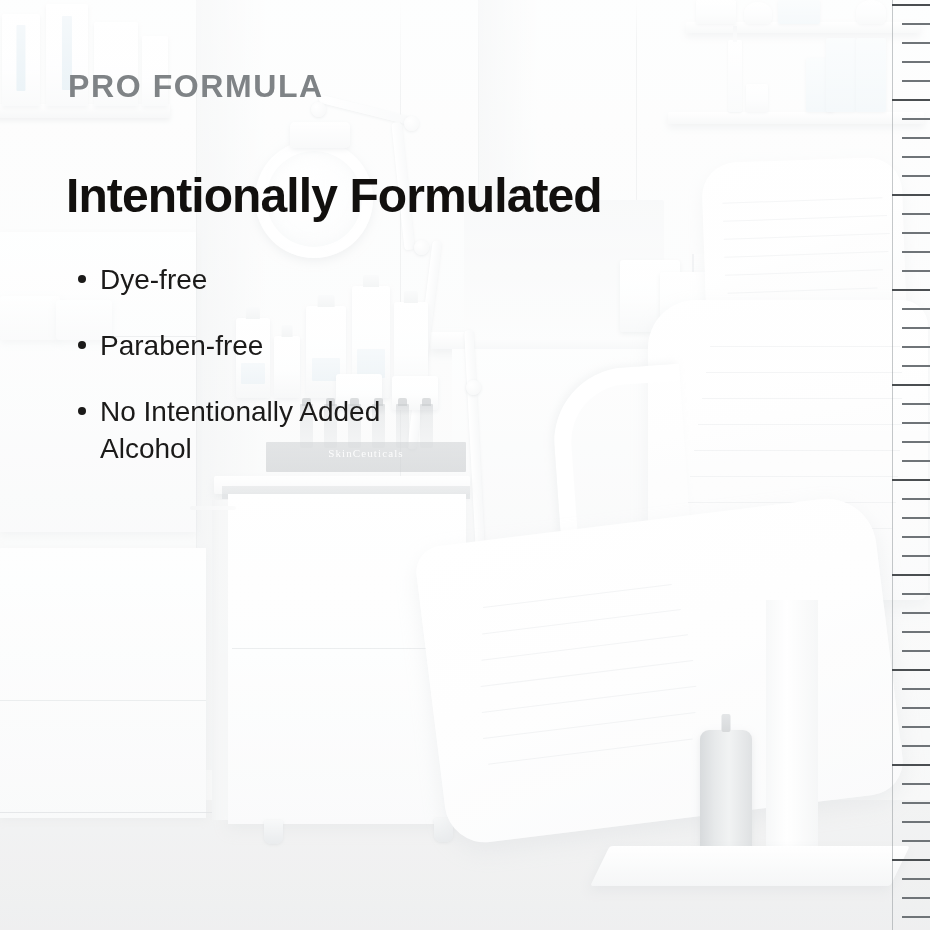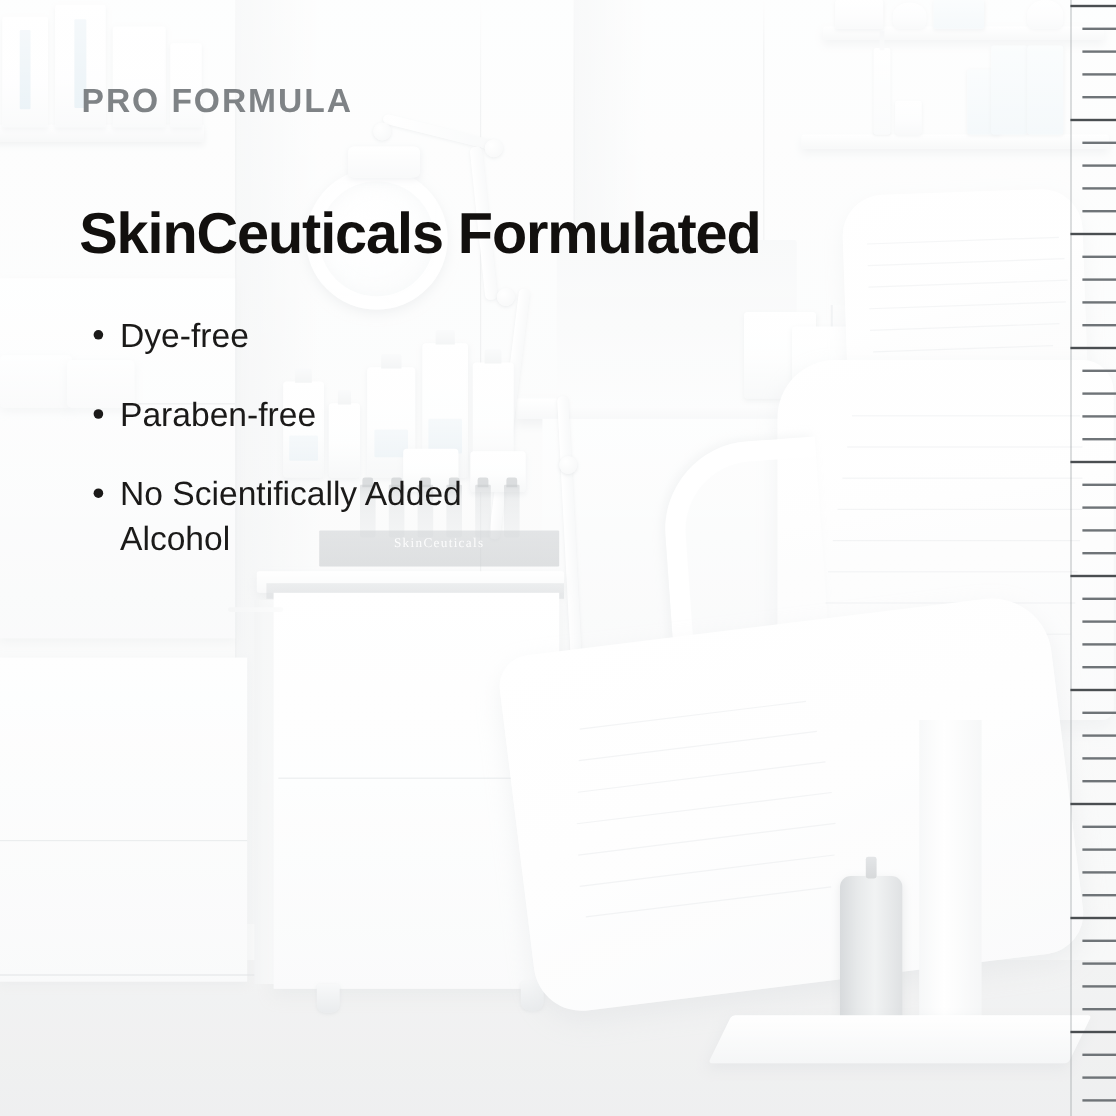--- a/index.html
+++ b/index.html
@@ -306,7 +306,7 @@
 
   .eyebrow {
     position:absolute; left:68px; top:68px;
-    font-size:28px; font-weight:bold;
+    font-size:32px; font-weight:bold;
     letter-spacing:1.6px;
     color:#7f8386;
   }

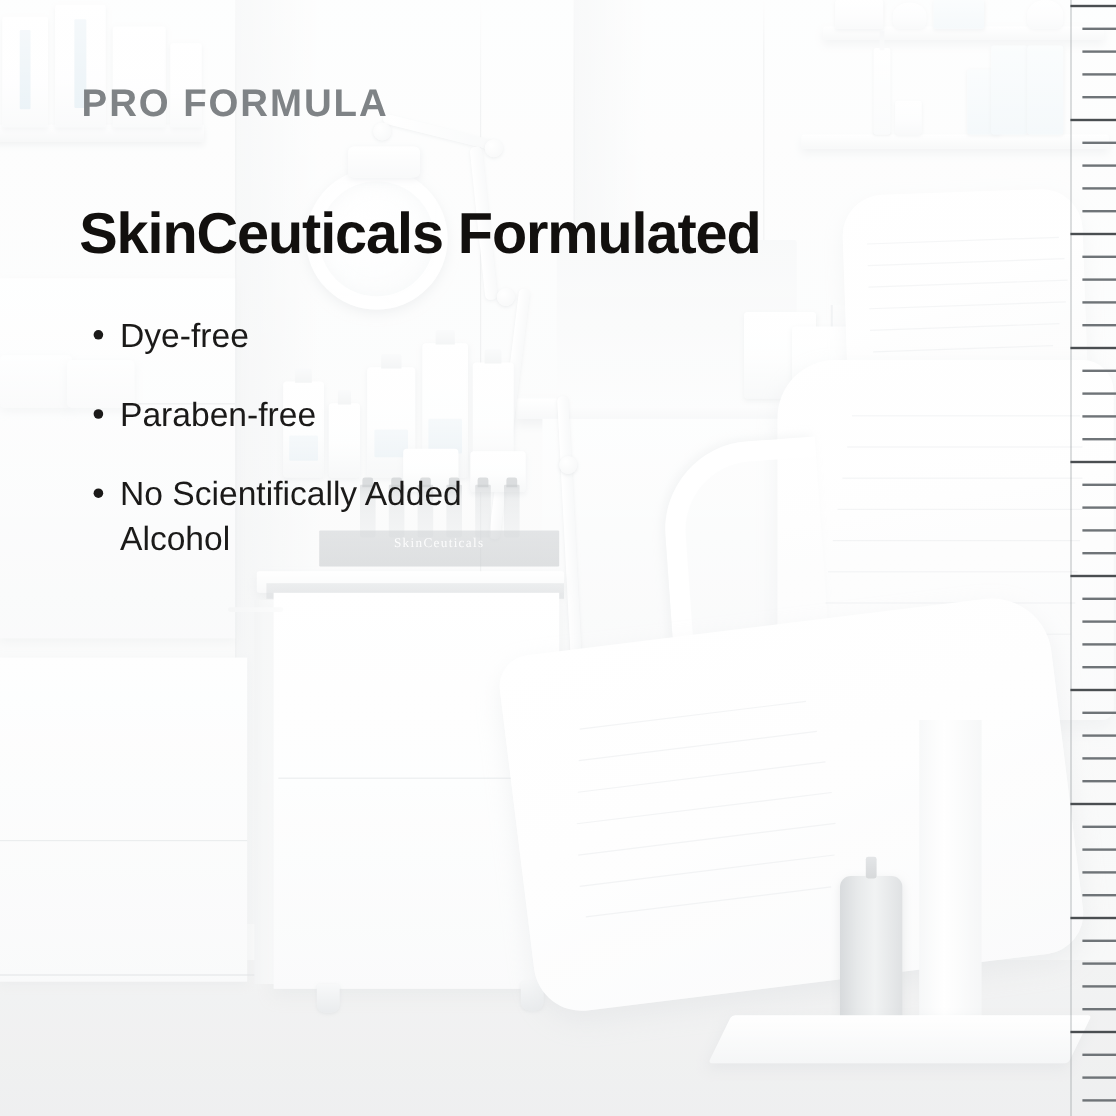--- a/index.html
+++ b/index.html
@@ -508,7 +508,7 @@
   <div class="overlay">
 
     <div class="eyebrow">PRO FORMULA</div>
-    <div class="headline">SkinCeuticals Formulated</div>
+    <div class="headline">Intentionally Formulated</div>
 
     <div class="bullets" id="bullet-list">
         <div class="bullet"><span class="dot"></span><span>Dye-free</span></div>

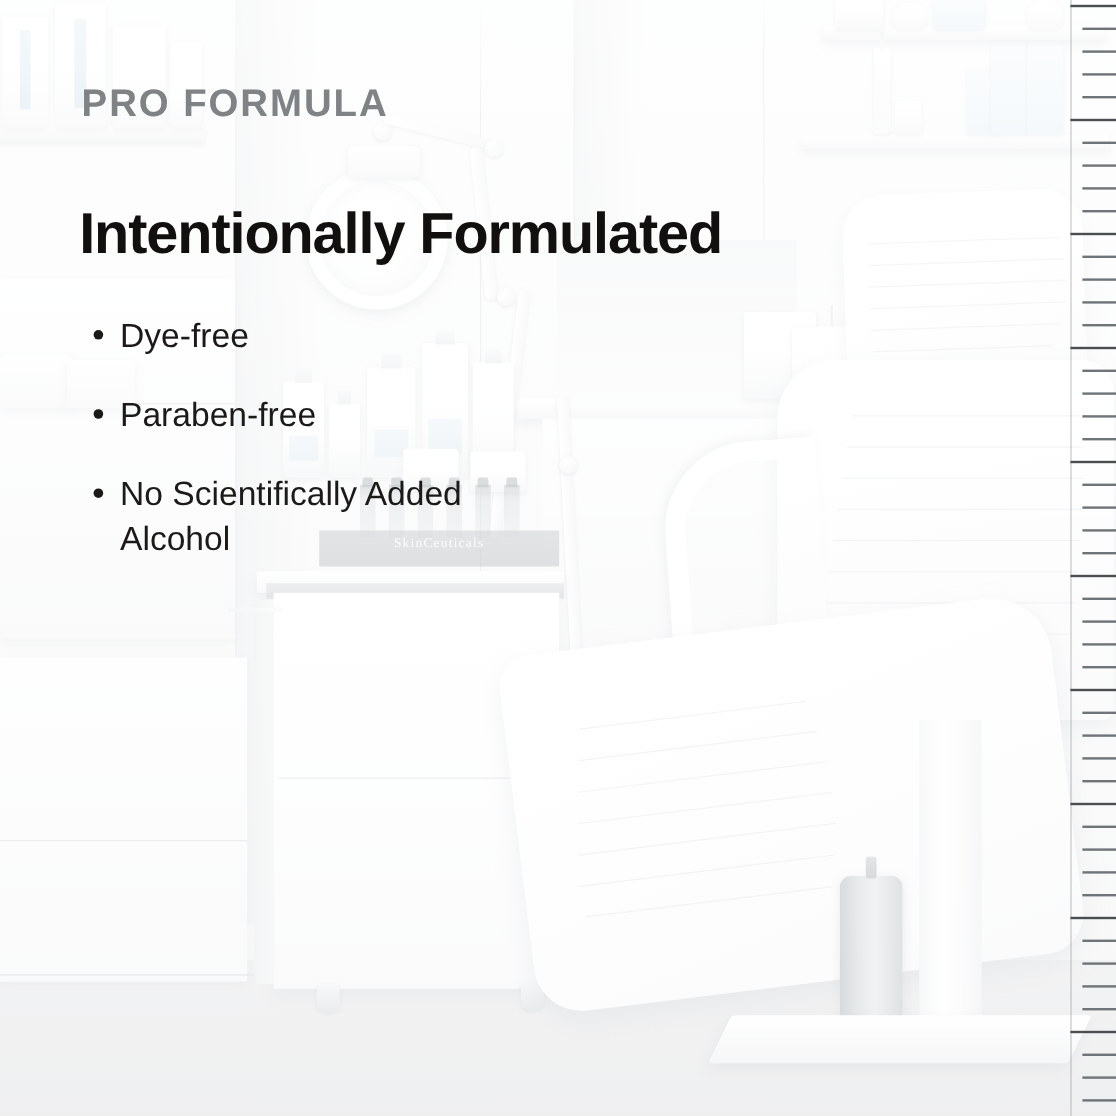--- a/index.html
+++ b/index.html
@@ -513,7 +513,7 @@
     <div class="bullets" id="bullet-list">
         <div class="bullet"><span class="dot"></span><span>Dye-free</span></div>
         <div class="bullet"><span class="dot"></span><span>Paraben-free</span></div>
-        <div class="bullet"><span class="dot"></span><span>No Scientifically Added Alcohol</span></div>
+        <div class="bullet"><span class="dot"></span><span>No Intentionally Added Alcohol</span></div>
       </div>
   </div>
 

